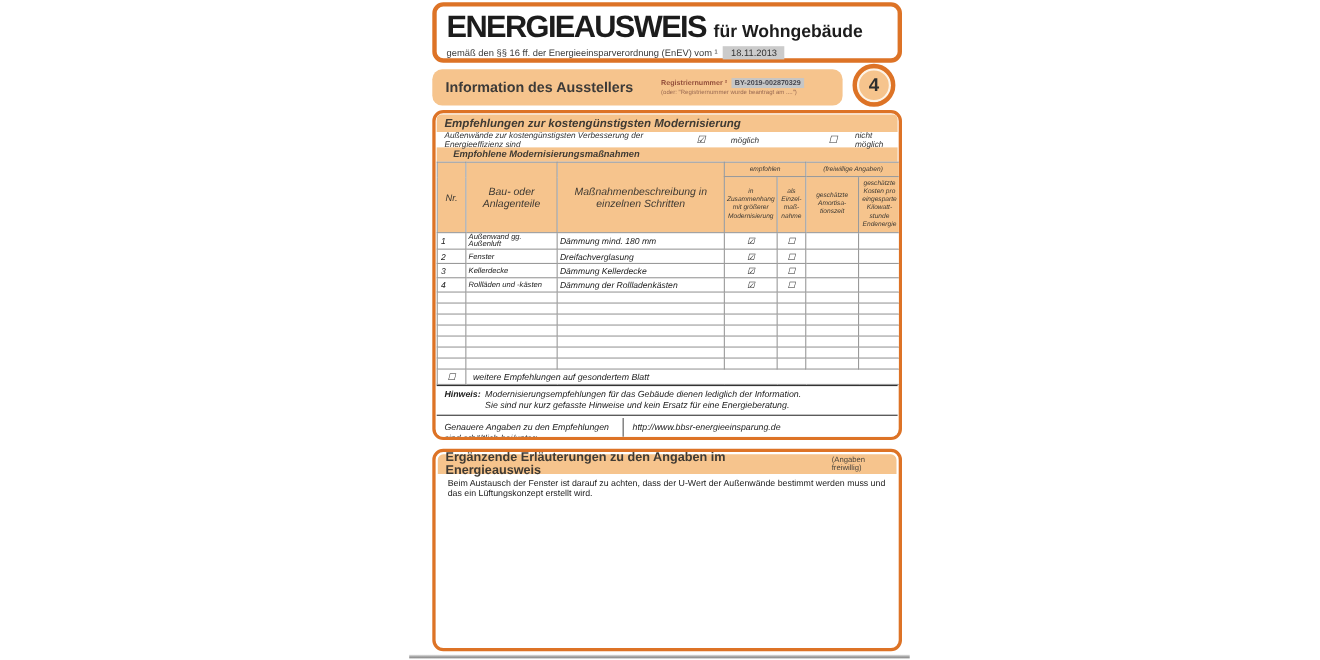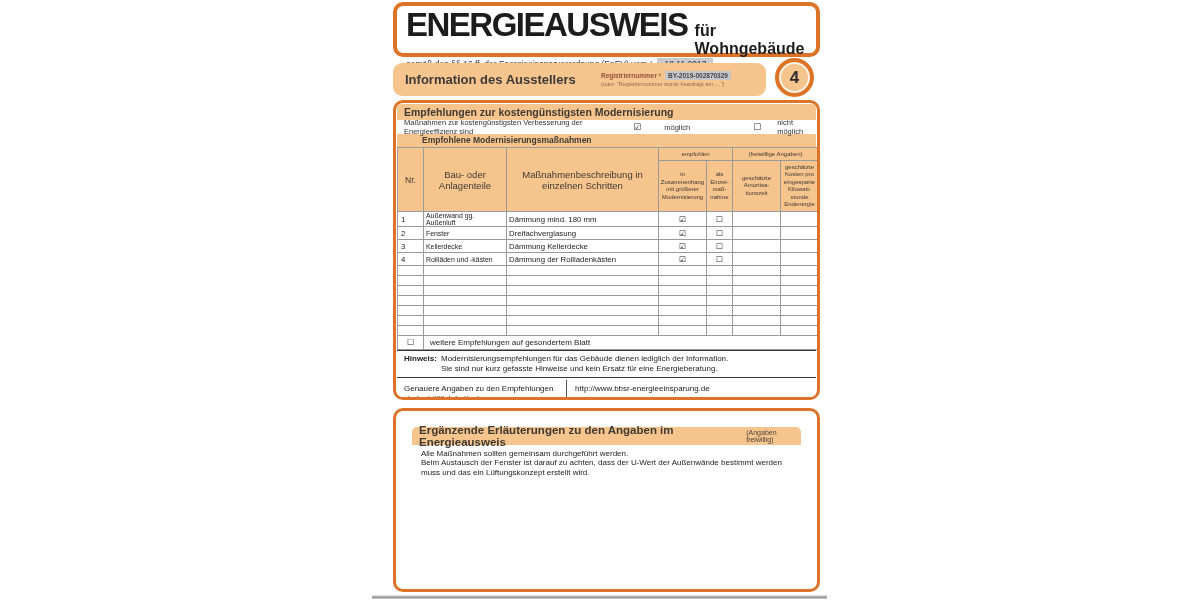--- a/index.html
+++ b/index.html
@@ -11,7 +11,7 @@
   .header-box { position:absolute; left:3px; top:2px; width:427px; height:55px;
     border:4px solid #dd7326; border-radius:10px; background:#fff; padding:2px 8px 0 9px; }
   .title-row { display:flex; align-items:baseline; gap:7px; }
-  .main-title { font-size:33px; font-weight:bold; letter-spacing:-1.5px; color:#1c1c1c; line-height:34px; }
+  .main-title { font-size:28px; font-weight:bold; letter-spacing:-1.5px; color:#1c1c1c; line-height:34px; }
   .title-suffix { font-size:16px; font-weight:bold; color:#1c1c1c; }
   .law-row { font-size:8.5px; color:#3a3a3a; margin-top:0px; display:flex; align-items:center; gap:5px; }
   .gray-box { background:#cbcbcb; color:#333; padding:1px 7px; font-size:8.5px; }

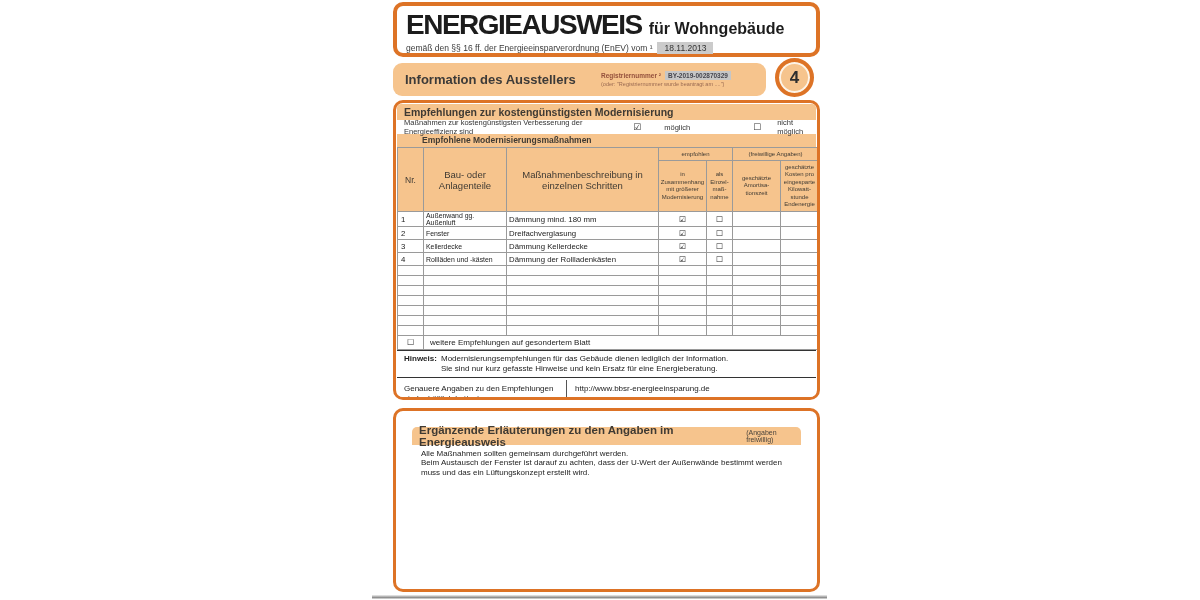--- a/index.html
+++ b/index.html
@@ -31,7 +31,7 @@
 
   
   .main-box { position:absolute; left:3px; top:100px; width:427px; height:300px;
-    border:3px solid #dd7326; border-radius:10px; background:#fff; overflow:hidden; padding:1px; }
+    border:3px solid #dd7326; border-radius:10px; background:#fff; overflow:hidden; padding:1px;font-style:italic; }
   .sec-bar { background:#f6c48d; color:#3f3a33; font-weight:bold; }
   .bar1 { height:16px; font-size:10.5px; line-height:16px; padding-left:7px; border-radius:4px 4px 0 0; }
   .statement-row { height:14px; display:flex; align-items:center; font-size:7.5px; color:#333; padding-left:7px; background:#fff; }

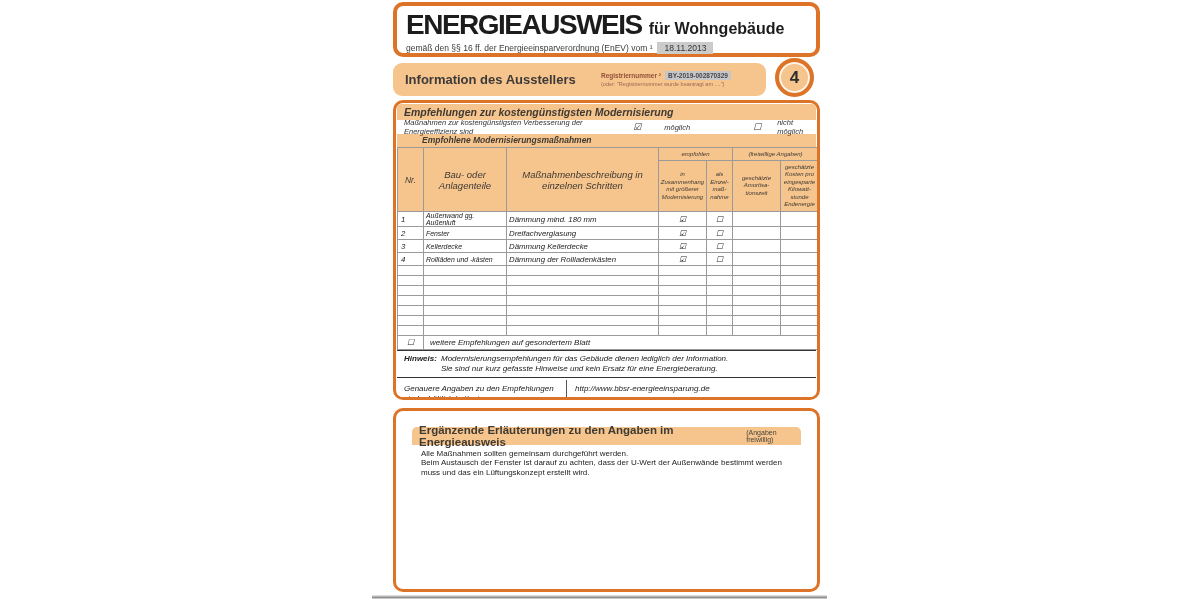--- a/index.html
+++ b/index.html
@@ -117,7 +117,7 @@
       <div class="sec-bar bar1">Empfehlungen zur kostengünstigsten Modernisierung</div>
 
       <div class="statement-row">
-        <span class="statement-text">Maßnahmen zur kostengünstigsten Verbesserung der Energieeffizienz sind</span>
+        <span class="statement-text">Außenwände zur kostengünstigsten Verbesserung der Energieeffizienz sind</span>
         <span class="chk st-chk1">☑</span>
         <span class="lbl-opt st-lbl1">möglich</span>
         <span class="chk st-chk2">☐</span>

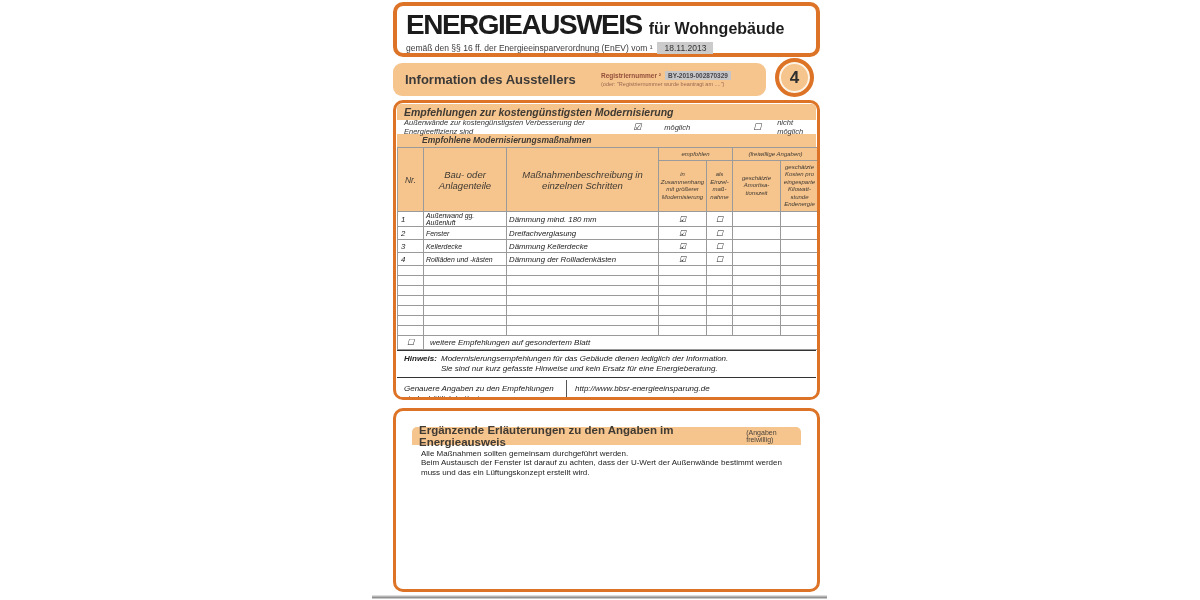--- a/index.html
+++ b/index.html
@@ -40,7 +40,7 @@
   .lbl-opt { font-size:7.5px; color:#333; }
   .st-chk1 { margin-left:5px; } .st-lbl1 { margin-left:23px; }
   .st-chk2 { margin-left:63px; } .st-lbl2 { margin-left:16px; }
-  .bar2 { height:13px; font-size:8.5px; line-height:13px; padding-left:25px; }
+  .bar2 { height:13px; font-size:8.5px; line-height:13px; padding-left:15px; }
 
   table.mod { border-collapse:collapse; width:421px; table-layout:fixed; }
   table.mod td, table.mod th { border:1px solid #9a9a9a; overflow:hidden; }

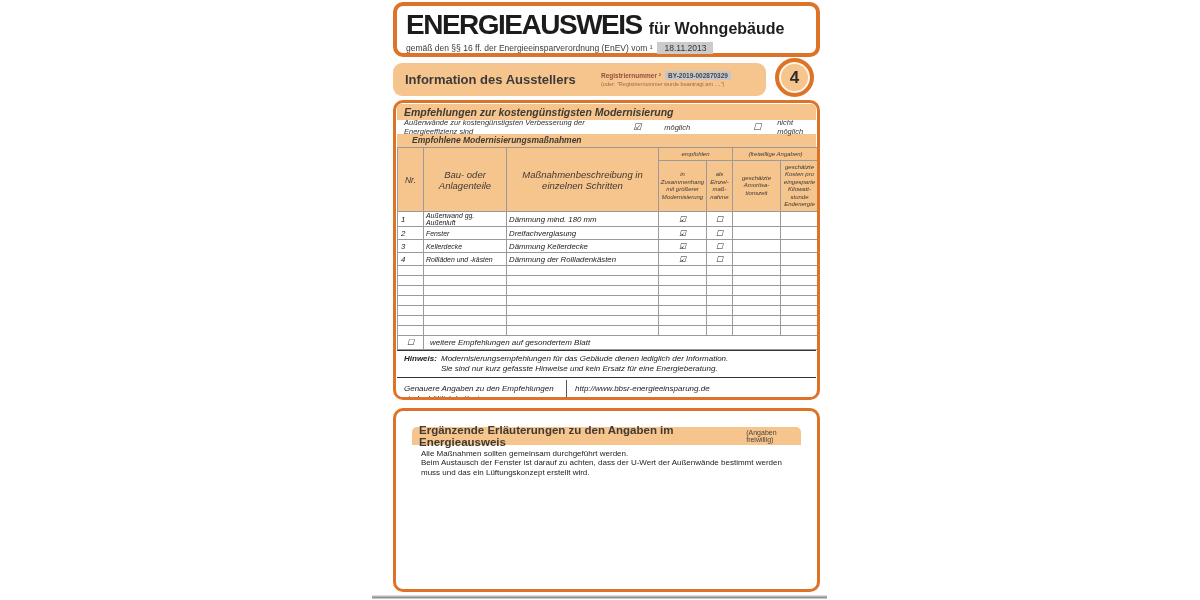--- a/index.html
+++ b/index.html
@@ -74,7 +74,7 @@
 
   
   .erlaut-box { position:absolute; left:3px; top:408px; width:427px; height:184px;
-    border:3px solid #dd7326; border-radius:10px; background:#fff; overflow:hidden; padding:16px; }
+    border:3px solid #dd7326; border-radius:10px; background:#fff; overflow:hidden; padding:2px; }
   .erlaut-bar { height:18px; background:#f6c48d; display:flex; align-items:center; gap:10px;
     padding-left:7px; border-radius:5px 5px 0 0; }
   .erlaut-title { font-size:11.5px; font-weight:bold; color:#3f3a33; }

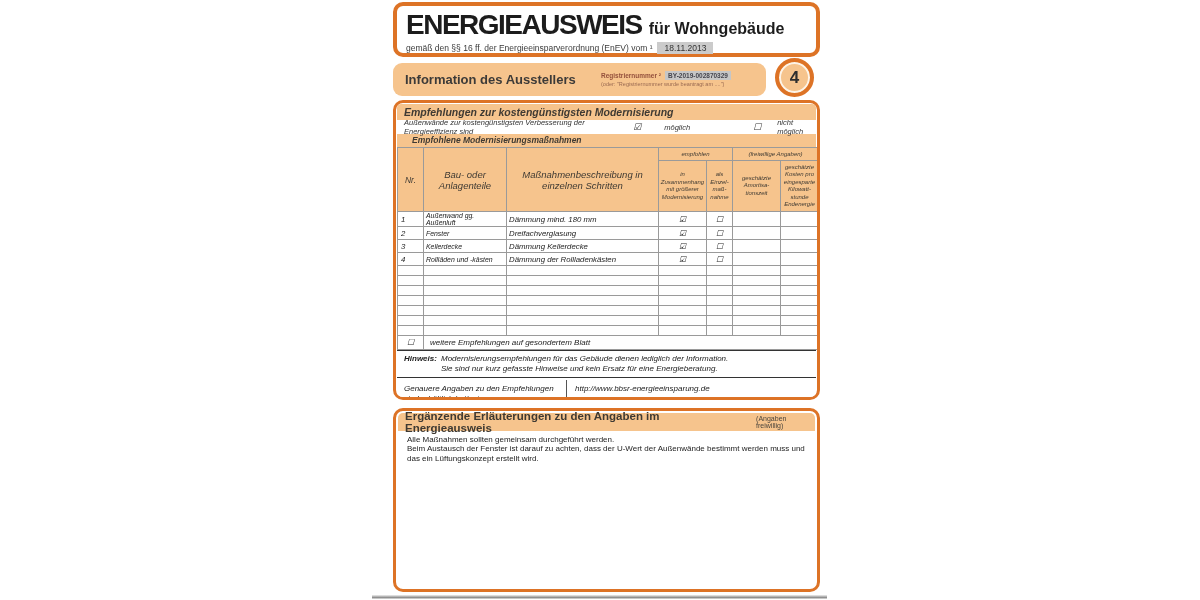--- a/index.html
+++ b/index.html
@@ -279,7 +279,6 @@
         <span class="erlaut-sub">(Angaben freiwillig)</span>
       </div>
       <div class="erlaut-body">
-        <div>Alle Maßnahmen sollten gemeinsam durchgeführt werden.</div>
         <div>Beim Austausch der Fenster ist darauf zu achten, dass der U-Wert der Außenwände bestimmt werden muss und das ein Lüftungskonzept erstellt wird.</div>
       </div>
     </div>

